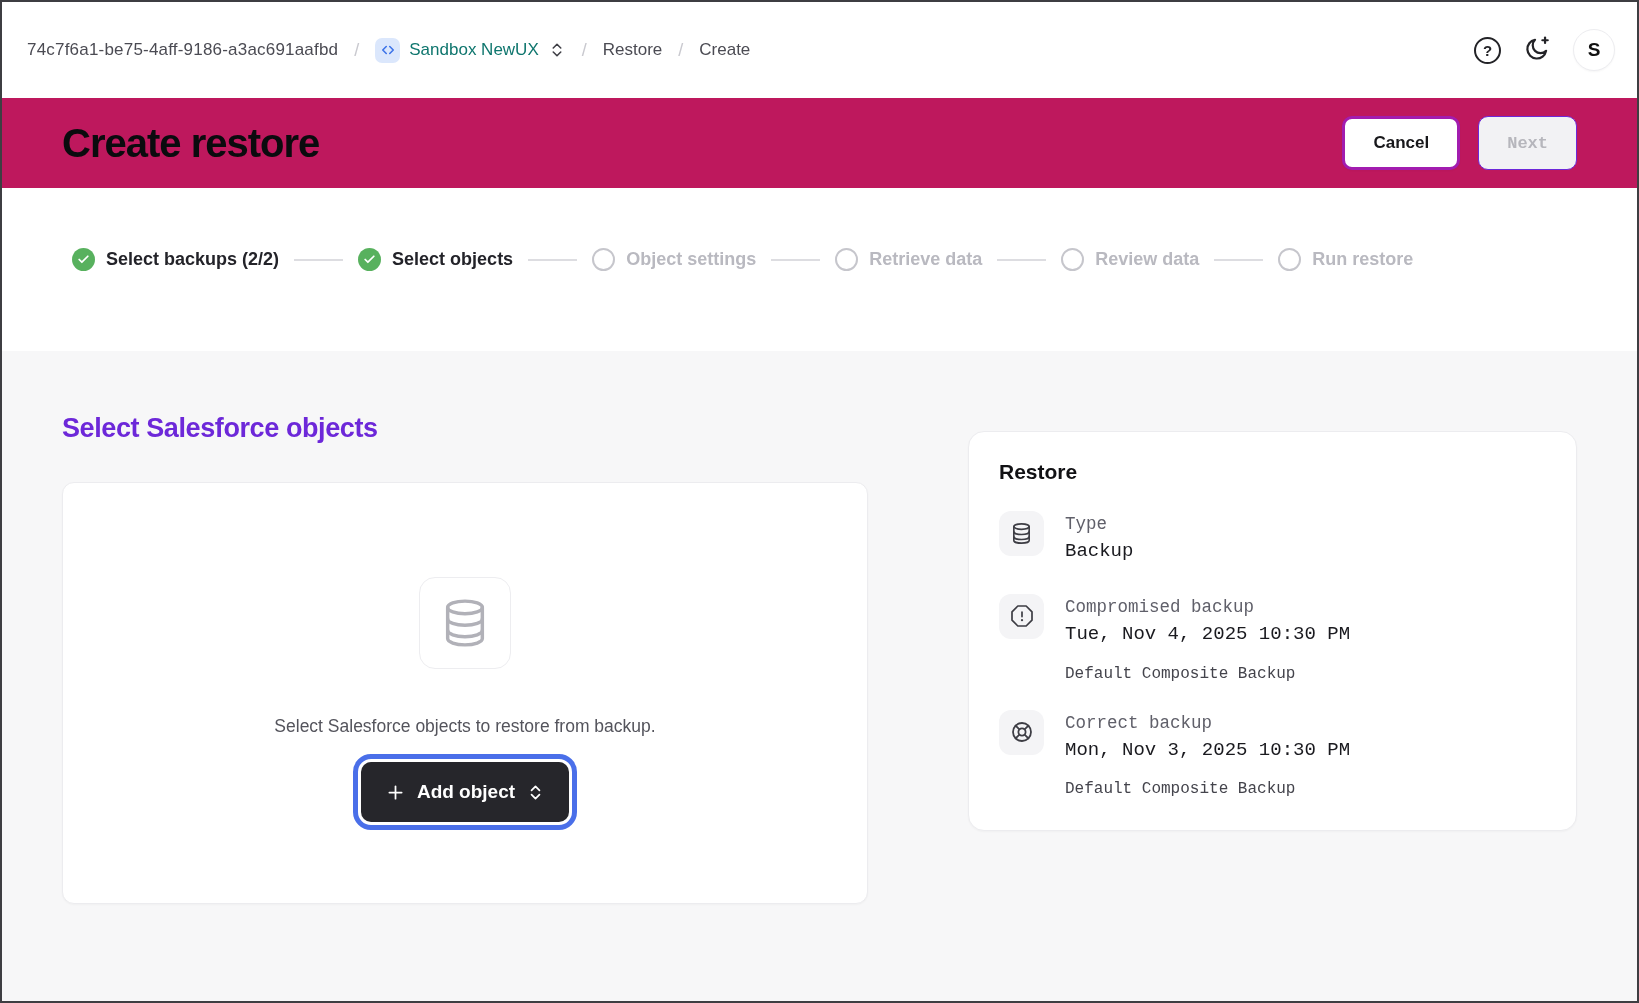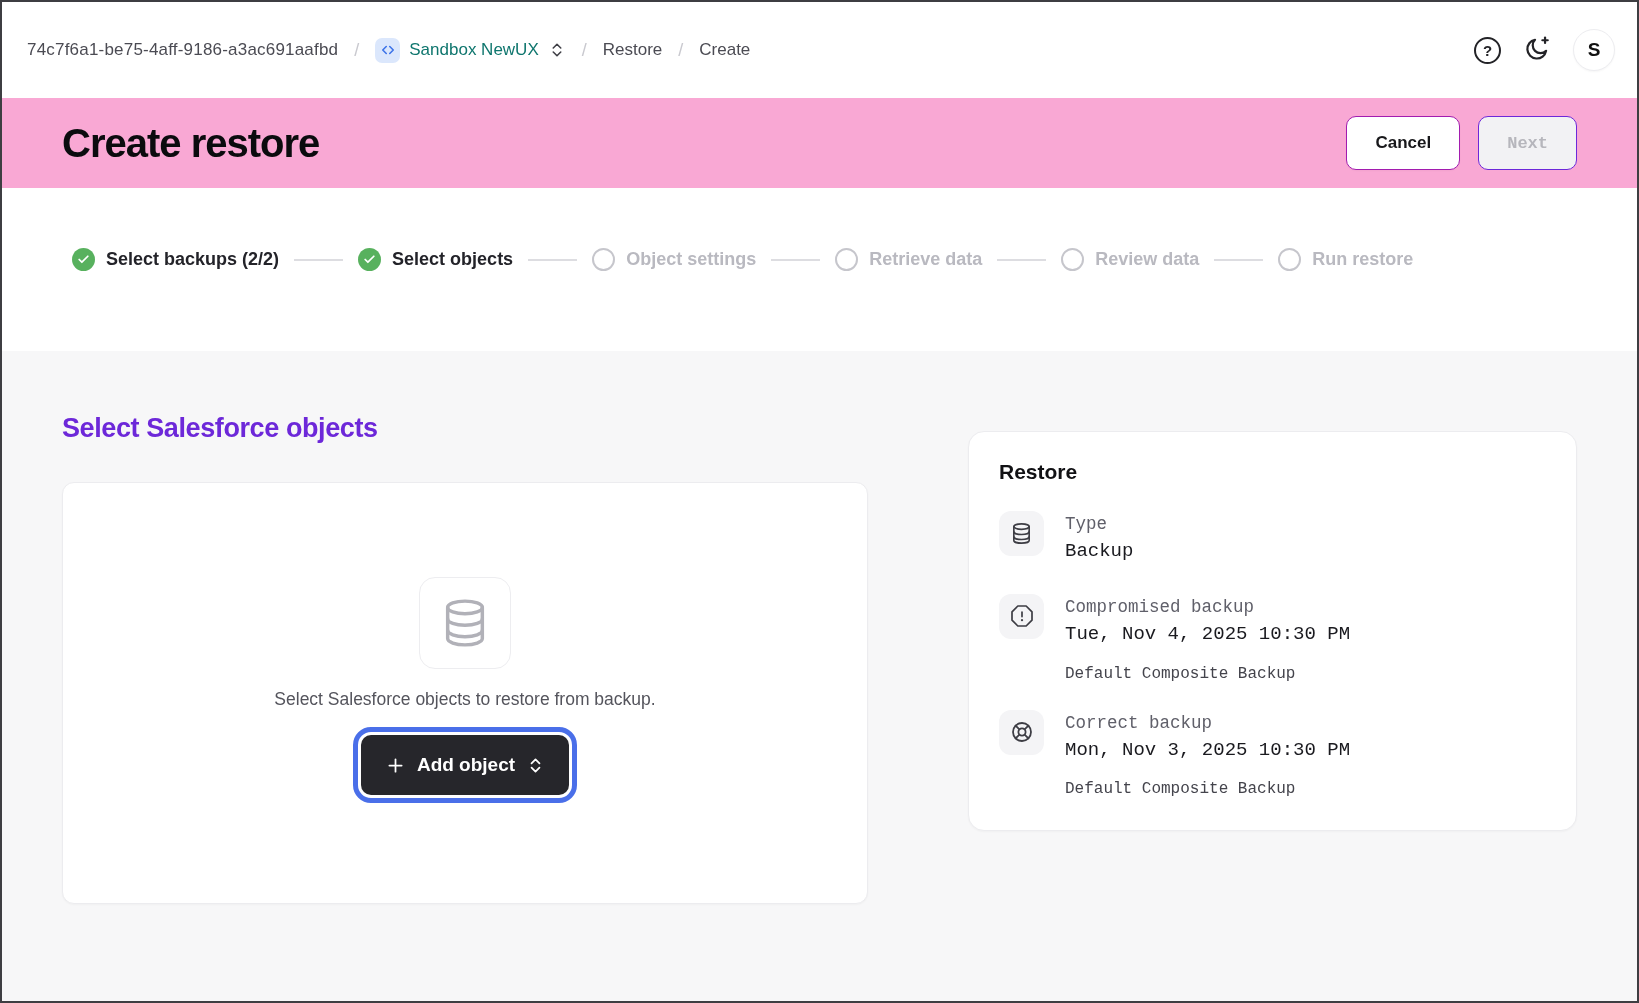--- a/index.html
+++ b/index.html
@@ -49,7 +49,7 @@
   .header-row {
     height:90px; flex:0 0 auto;
     display:flex; align-items:center; justify-content:space-between;
-    padding:0 60px; background:#f9a8d4;
+    padding:0 60px; background:#be185d;
   }
   .page-title { font-size:40px; font-weight:700; letter-spacing:-1px; color:#0b0b0e; }
   .header-buttons { display:flex; gap:18px; }

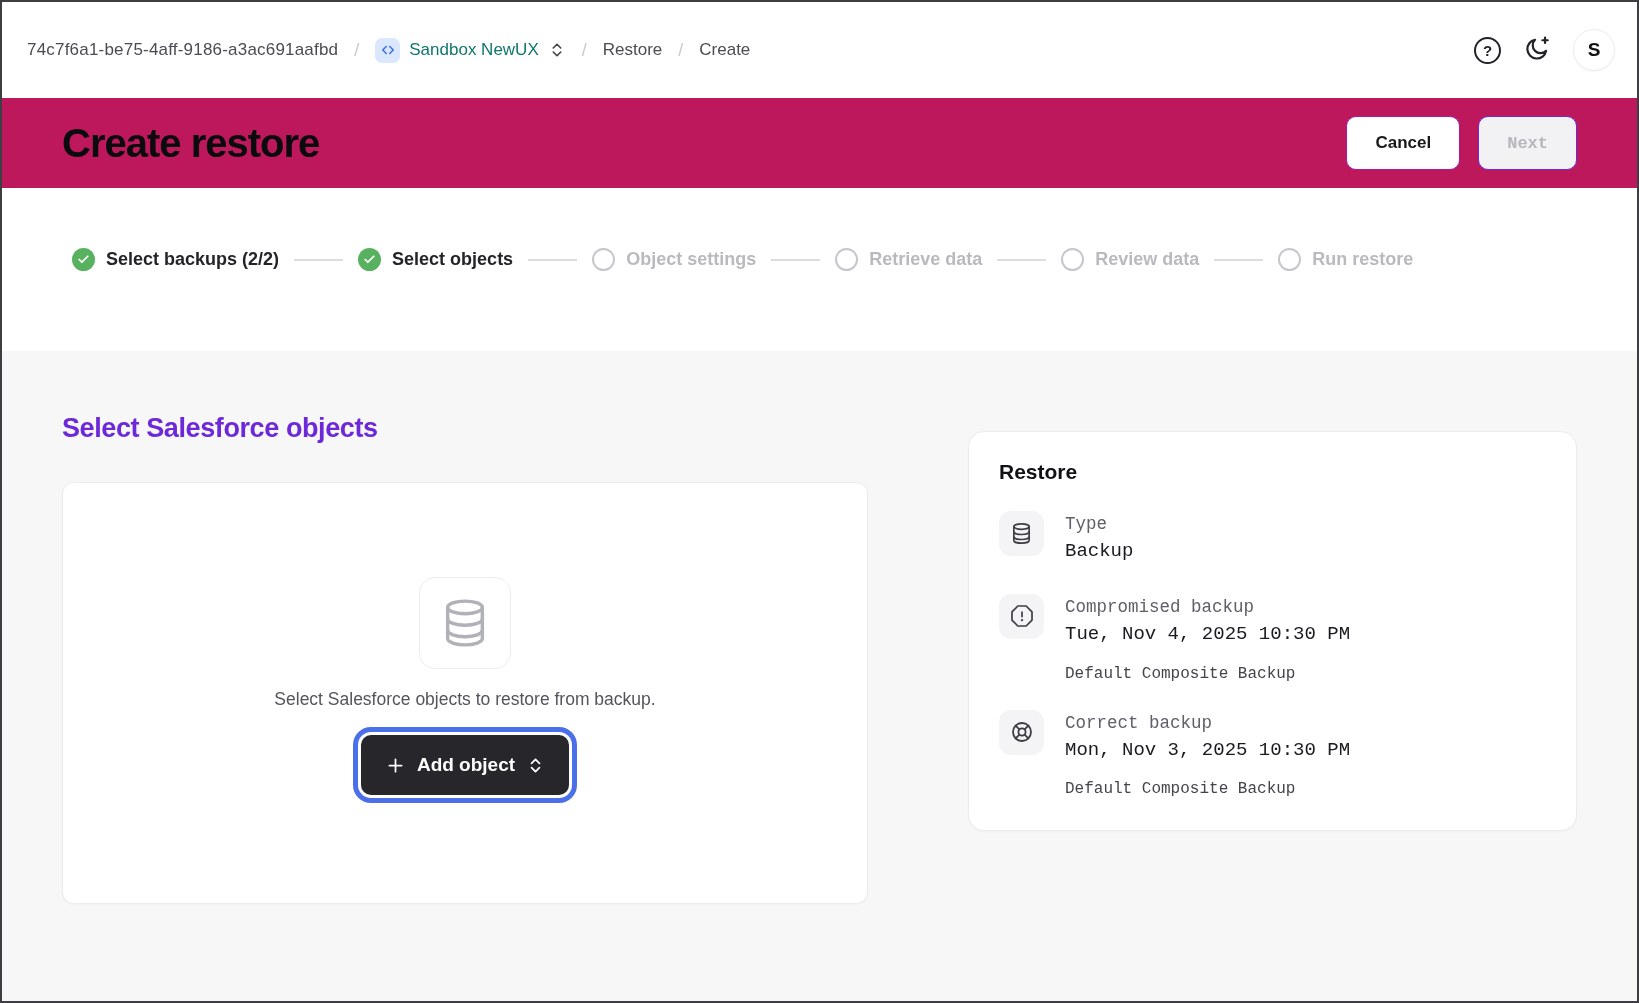--- a/index.html
+++ b/index.html
@@ -57,7 +57,7 @@
     height:54px; padding:0 28px; border-radius:10px;
     font-size:17px; font-weight:700; font-family:inherit; cursor:pointer;
   }
-  .btn-cancel { background:#fff; border:1px solid #a21caf; color:#18181b; box-shadow:0 1px 2px rgba(0,0,0,.03); }
+  .btn-cancel { background:#fff; border:3px solid #a21caf; color:#18181b; box-shadow:0 1px 2px rgba(0,0,0,.03); }
   .btn-next { background:#f2f2f4; border:1px solid #6d28d9; color:#b6b6bc; cursor:default;font-family:Liberation Mono, monospace; }
 
   

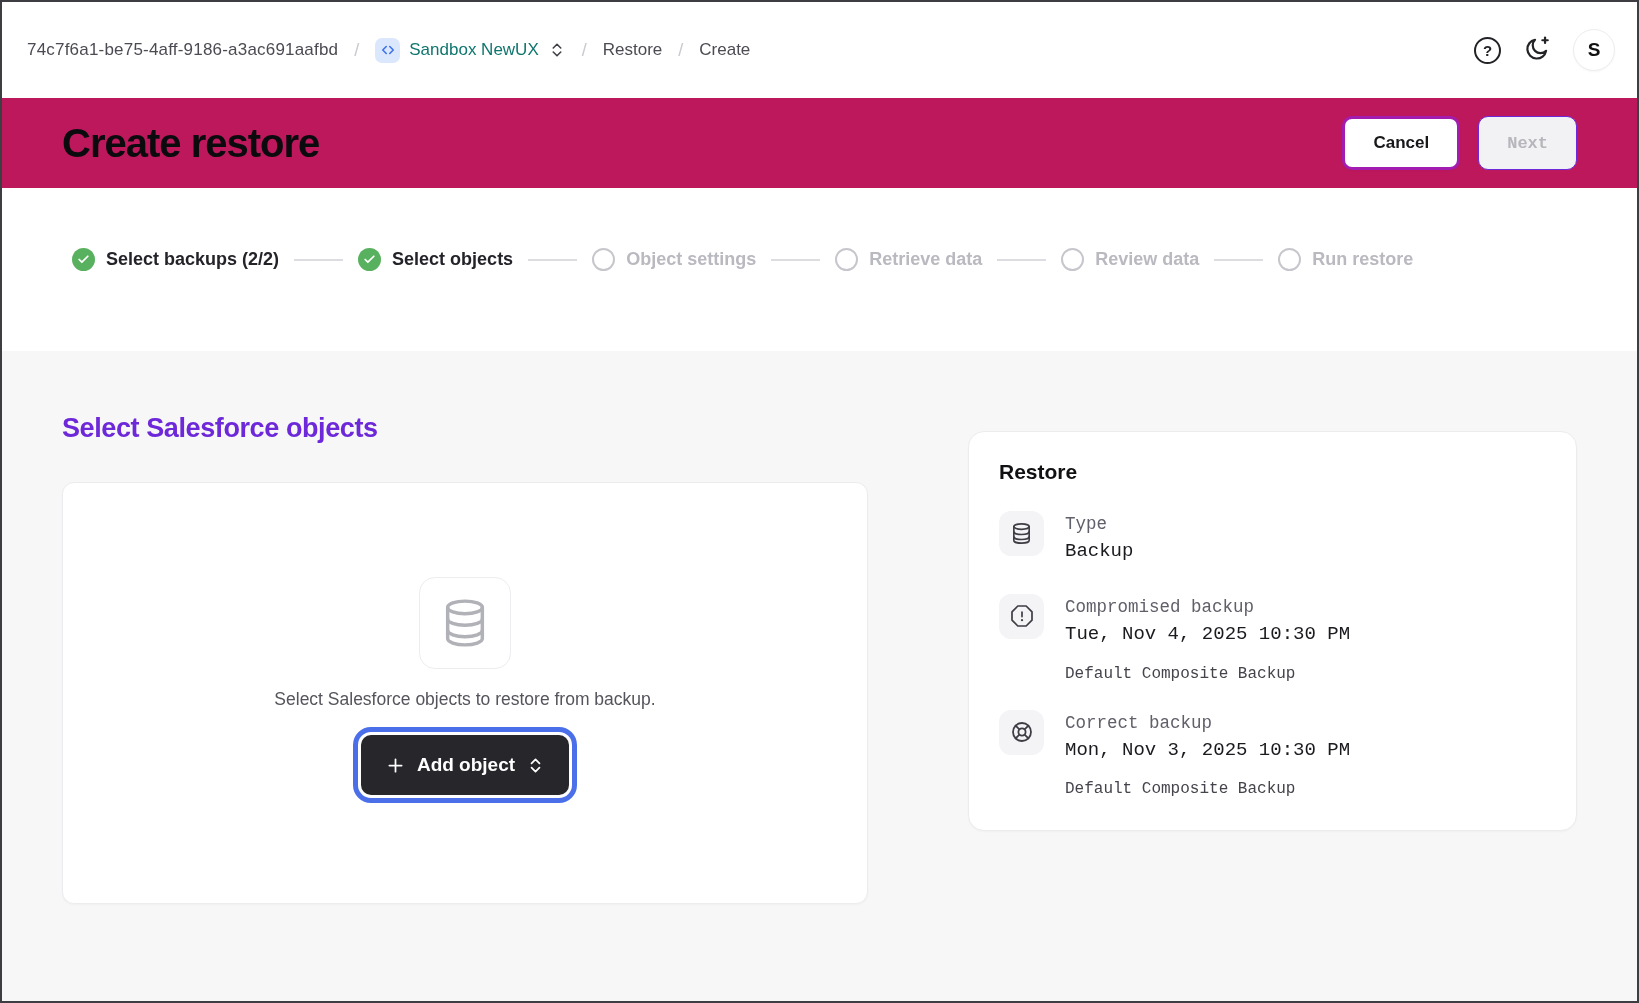--- a/index.html
+++ b/index.html
@@ -94,7 +94,7 @@
     border:1px solid #ededf0; border-radius:16px; background:#fff;
     display:flex; align-items:center; justify-content:center; color:#b1b1b8;
   }
-  .empty-desc { margin-top:20px; font-size:17.5px; color:#54545c; }
+  .empty-desc { margin-top:47px; font-size:17.5px; color:#54545c; }
   .add-object {
     margin-top:25px;
     height:60px; padding:0 24px; border:none; border-radius:10px;

